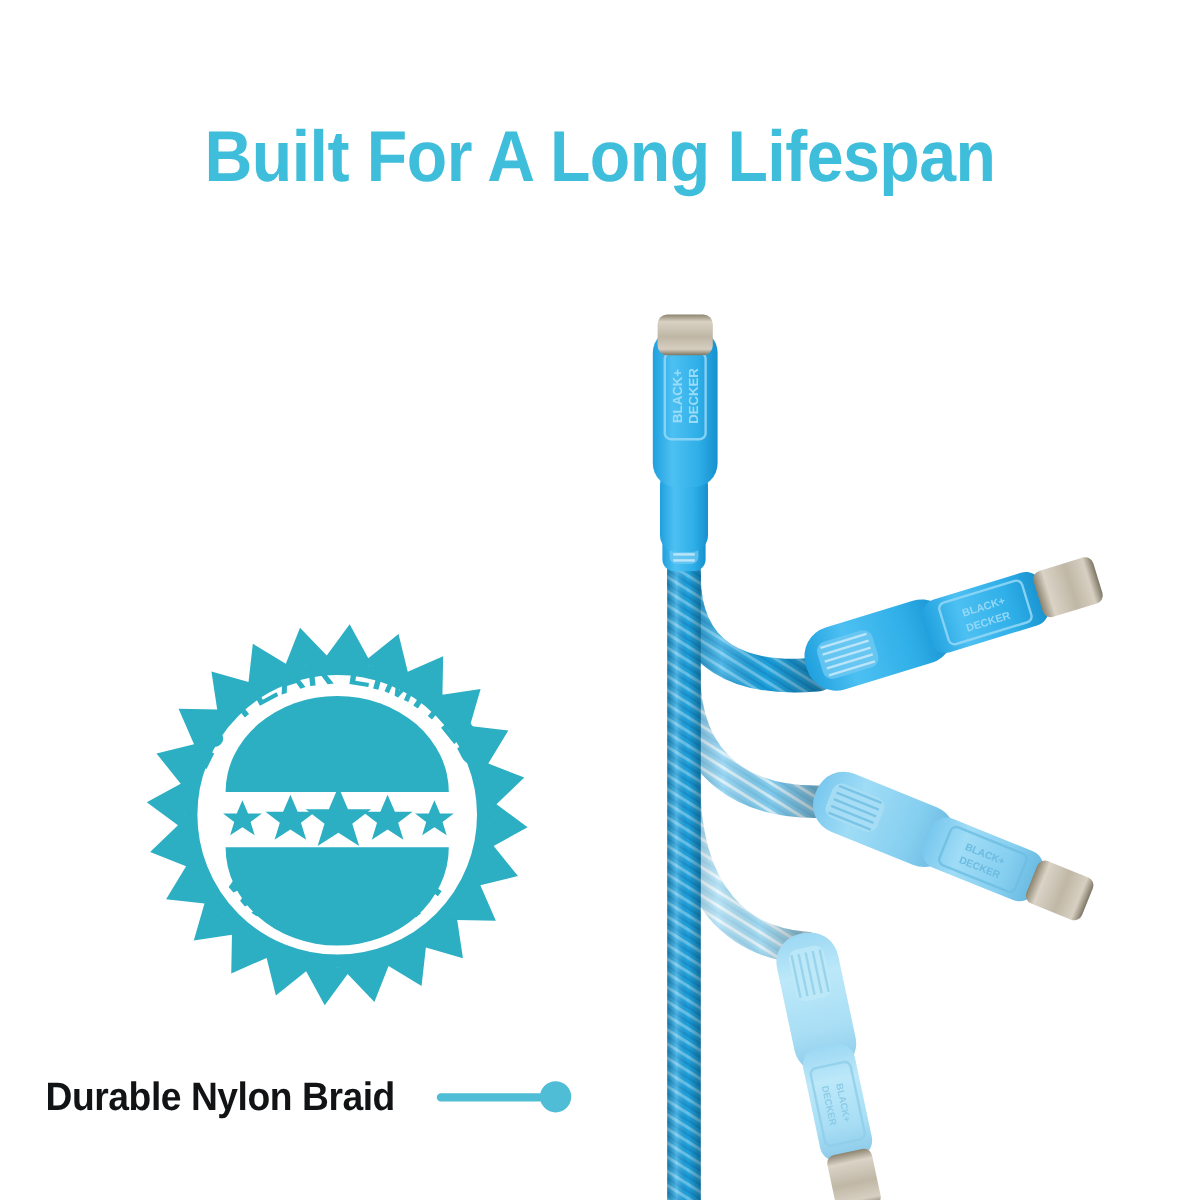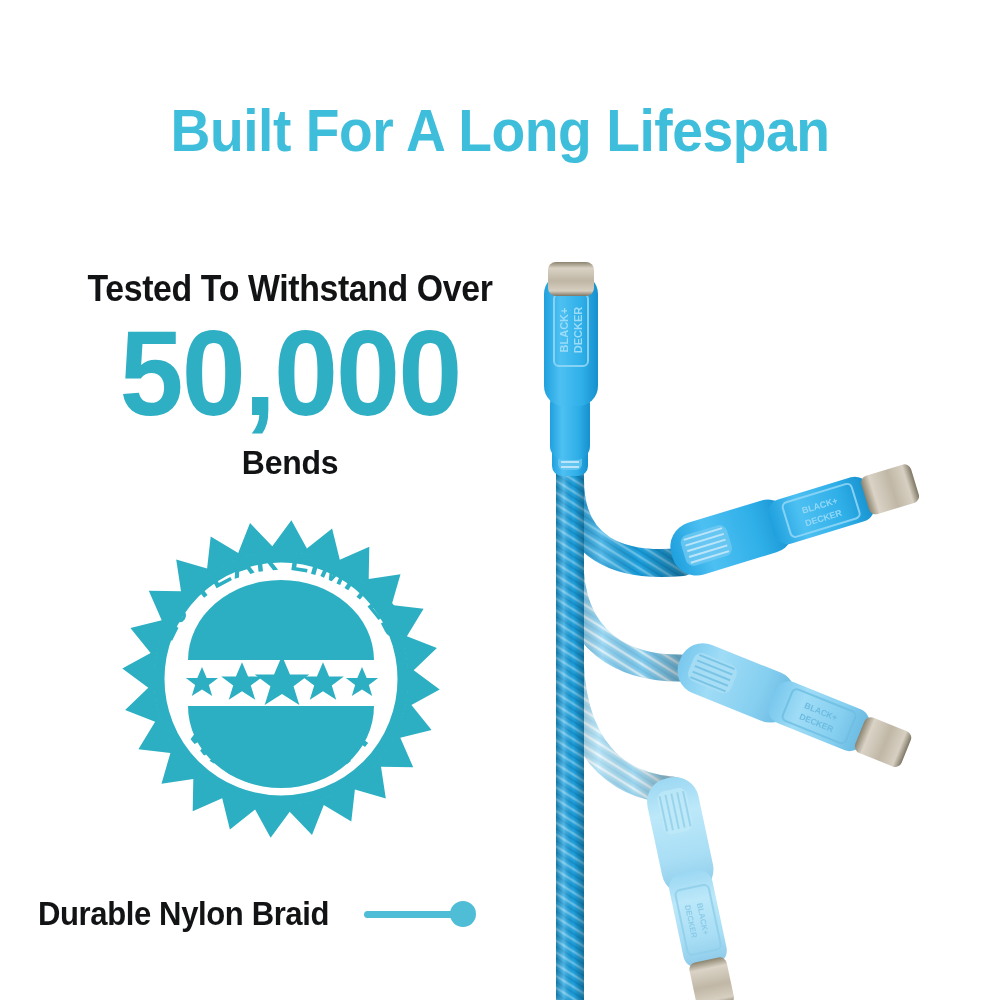--- a/index.html
+++ b/index.html
@@ -67,11 +67,6 @@
 
   <div class="headline">Built For A Long Lifespan</div>
 
-  <div class="stat-block">
-    <div class="stat-top">Tested To Withstand Over</div>
-    <div class="stat-number">50,000</div>
-    <div class="stat-bottom">Bends</div>
-  </div>
 
   <div class="badge">
     <svg viewBox="0 0 330 318" xmlns="http://www.w3.org/2000/svg">

